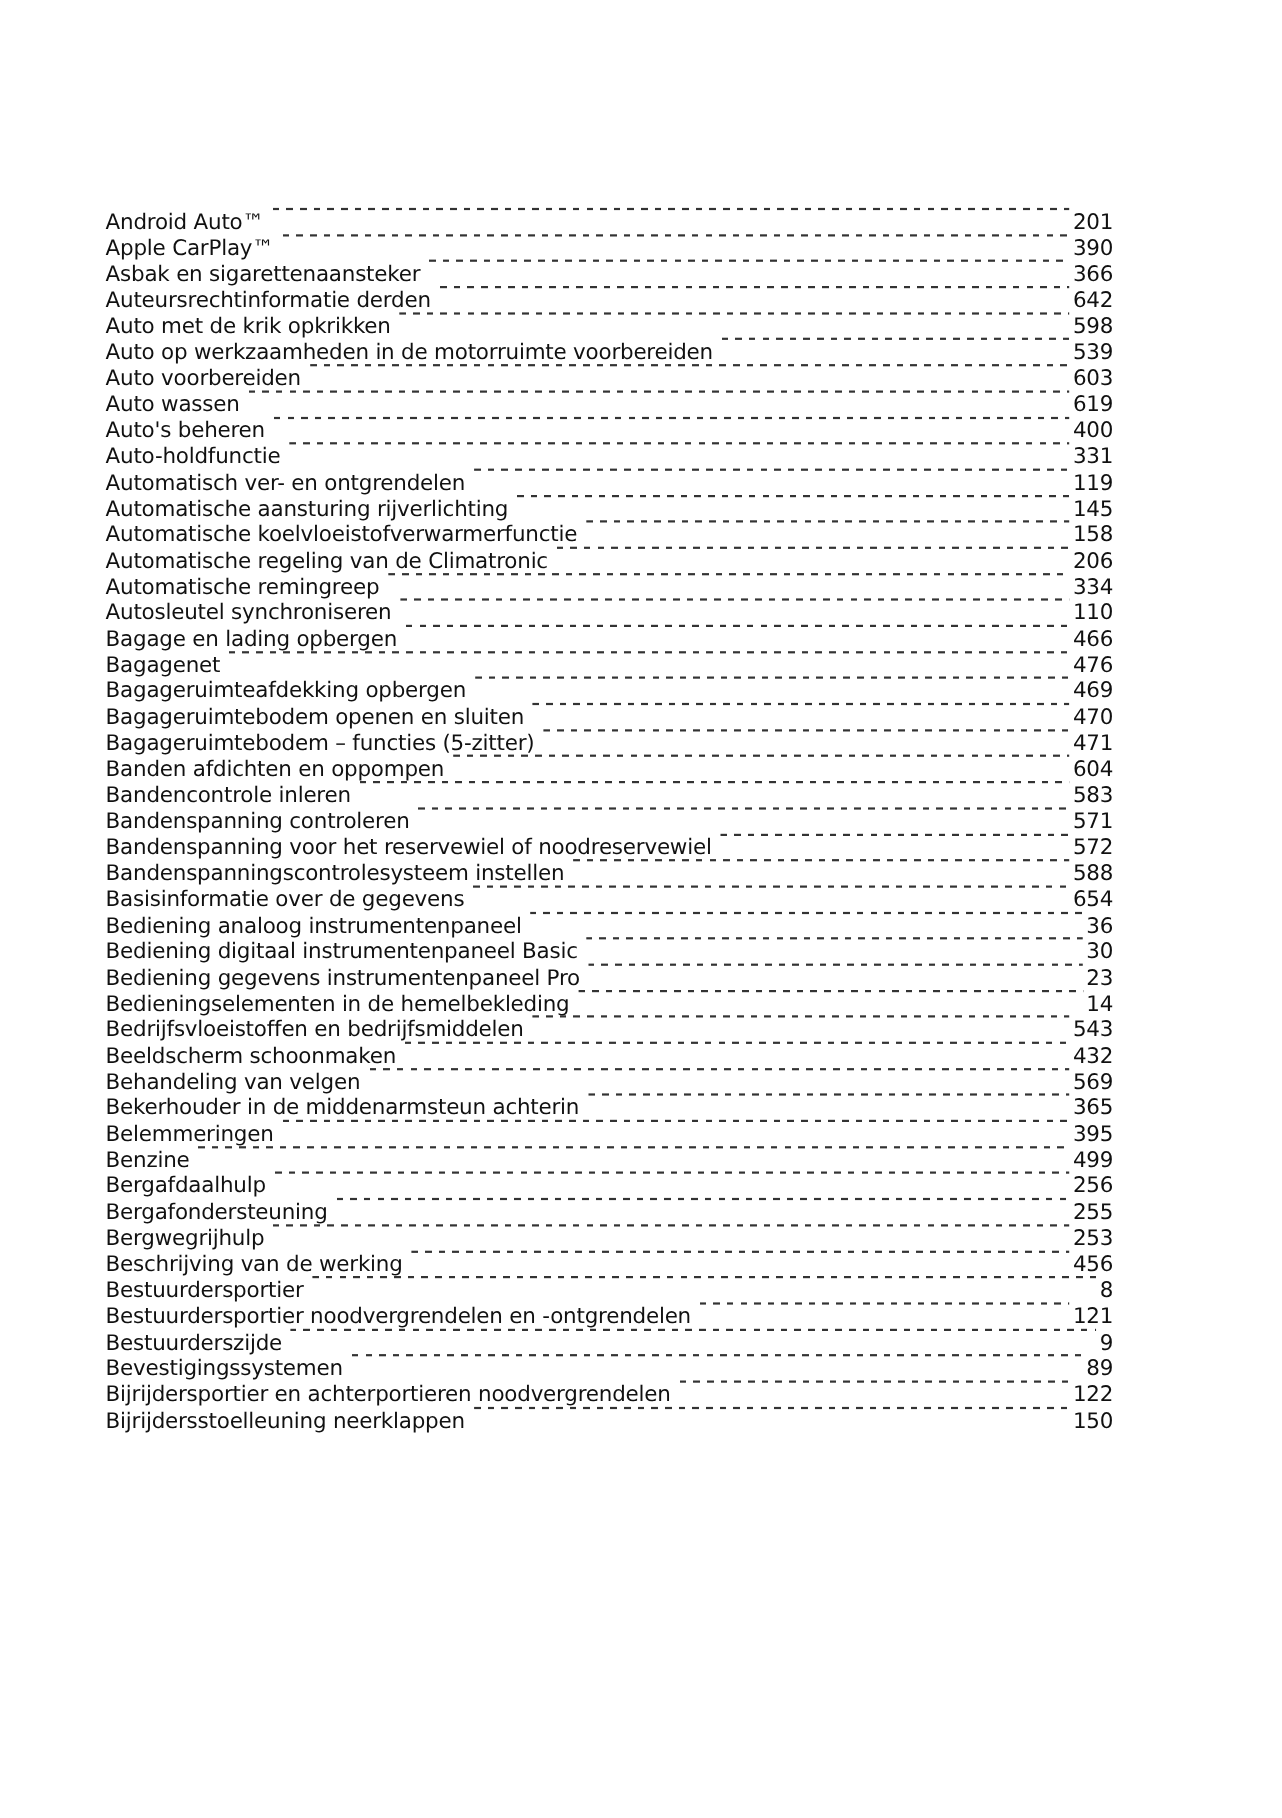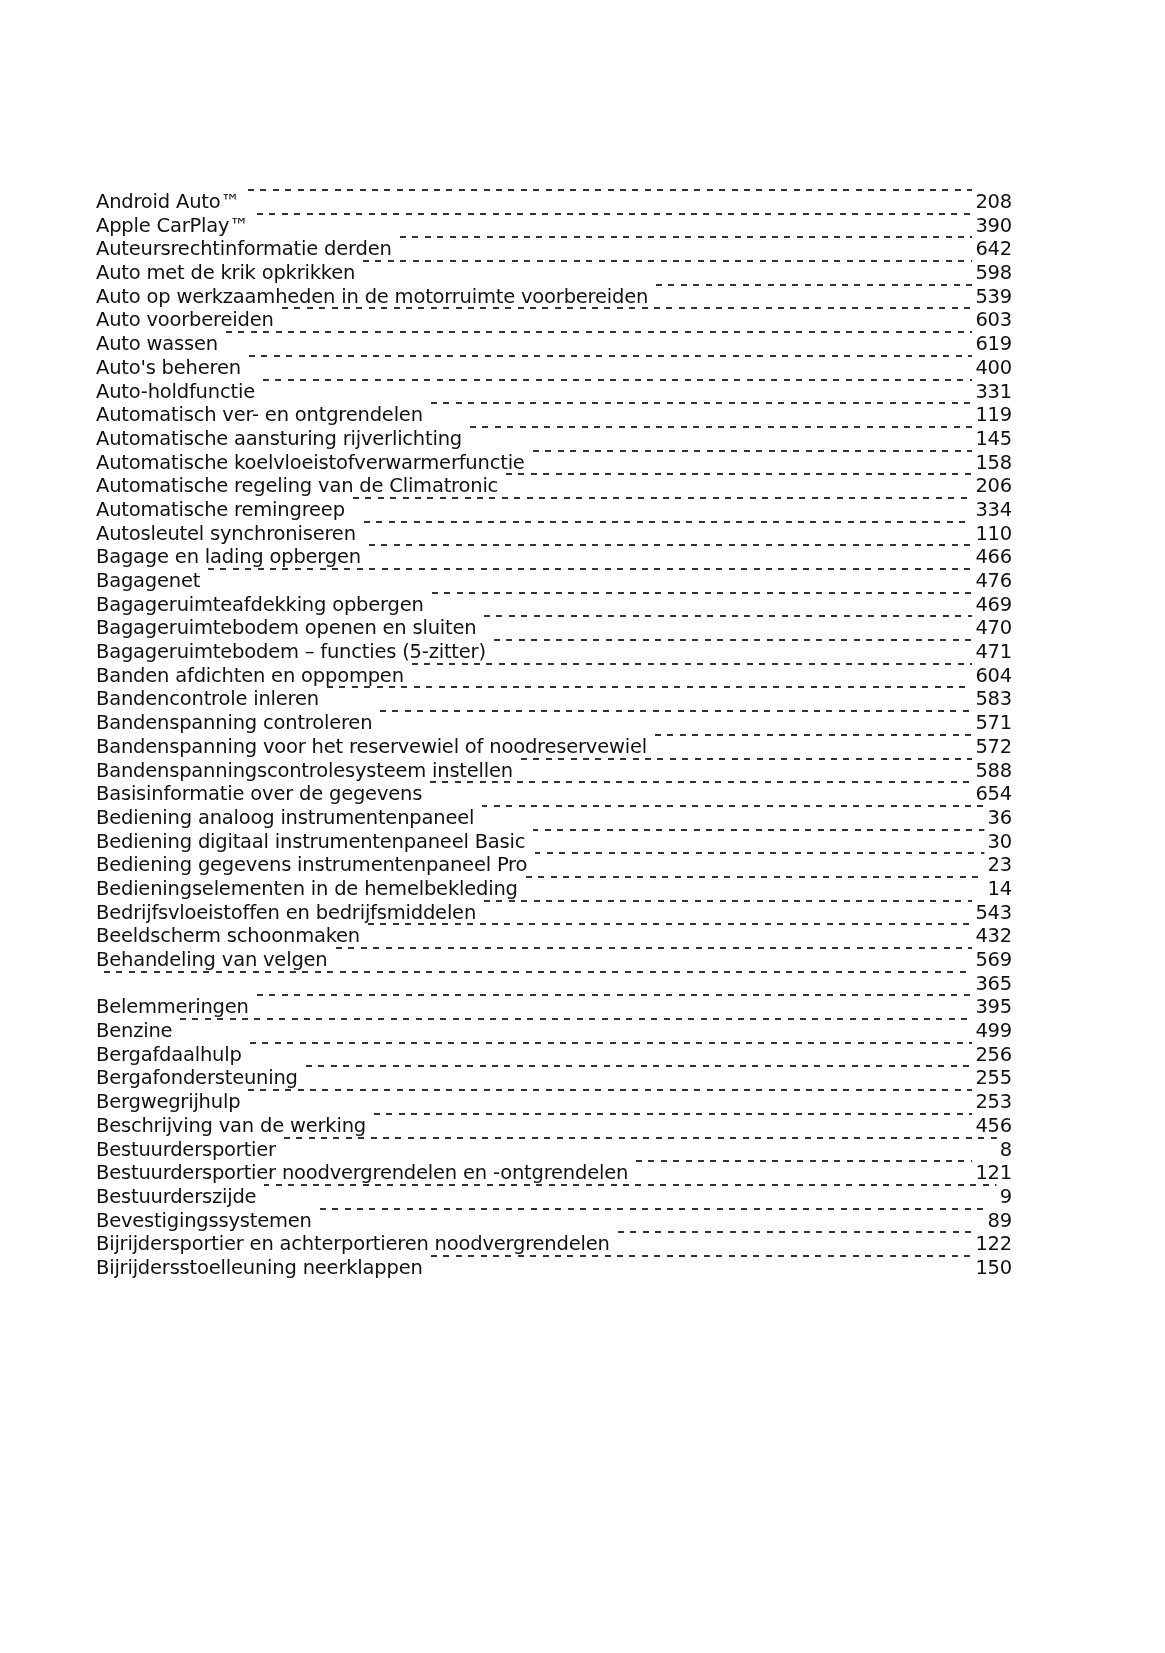--- a/index.html
+++ b/index.html
@@ -26,7 +26,7 @@
     }
     .index-entry {
       display: flex;
-      align-items: center;
+      align-items: flex-end;
       height: 23.7px;
       line-height: 23.7px;
       font-size: 19.5px;

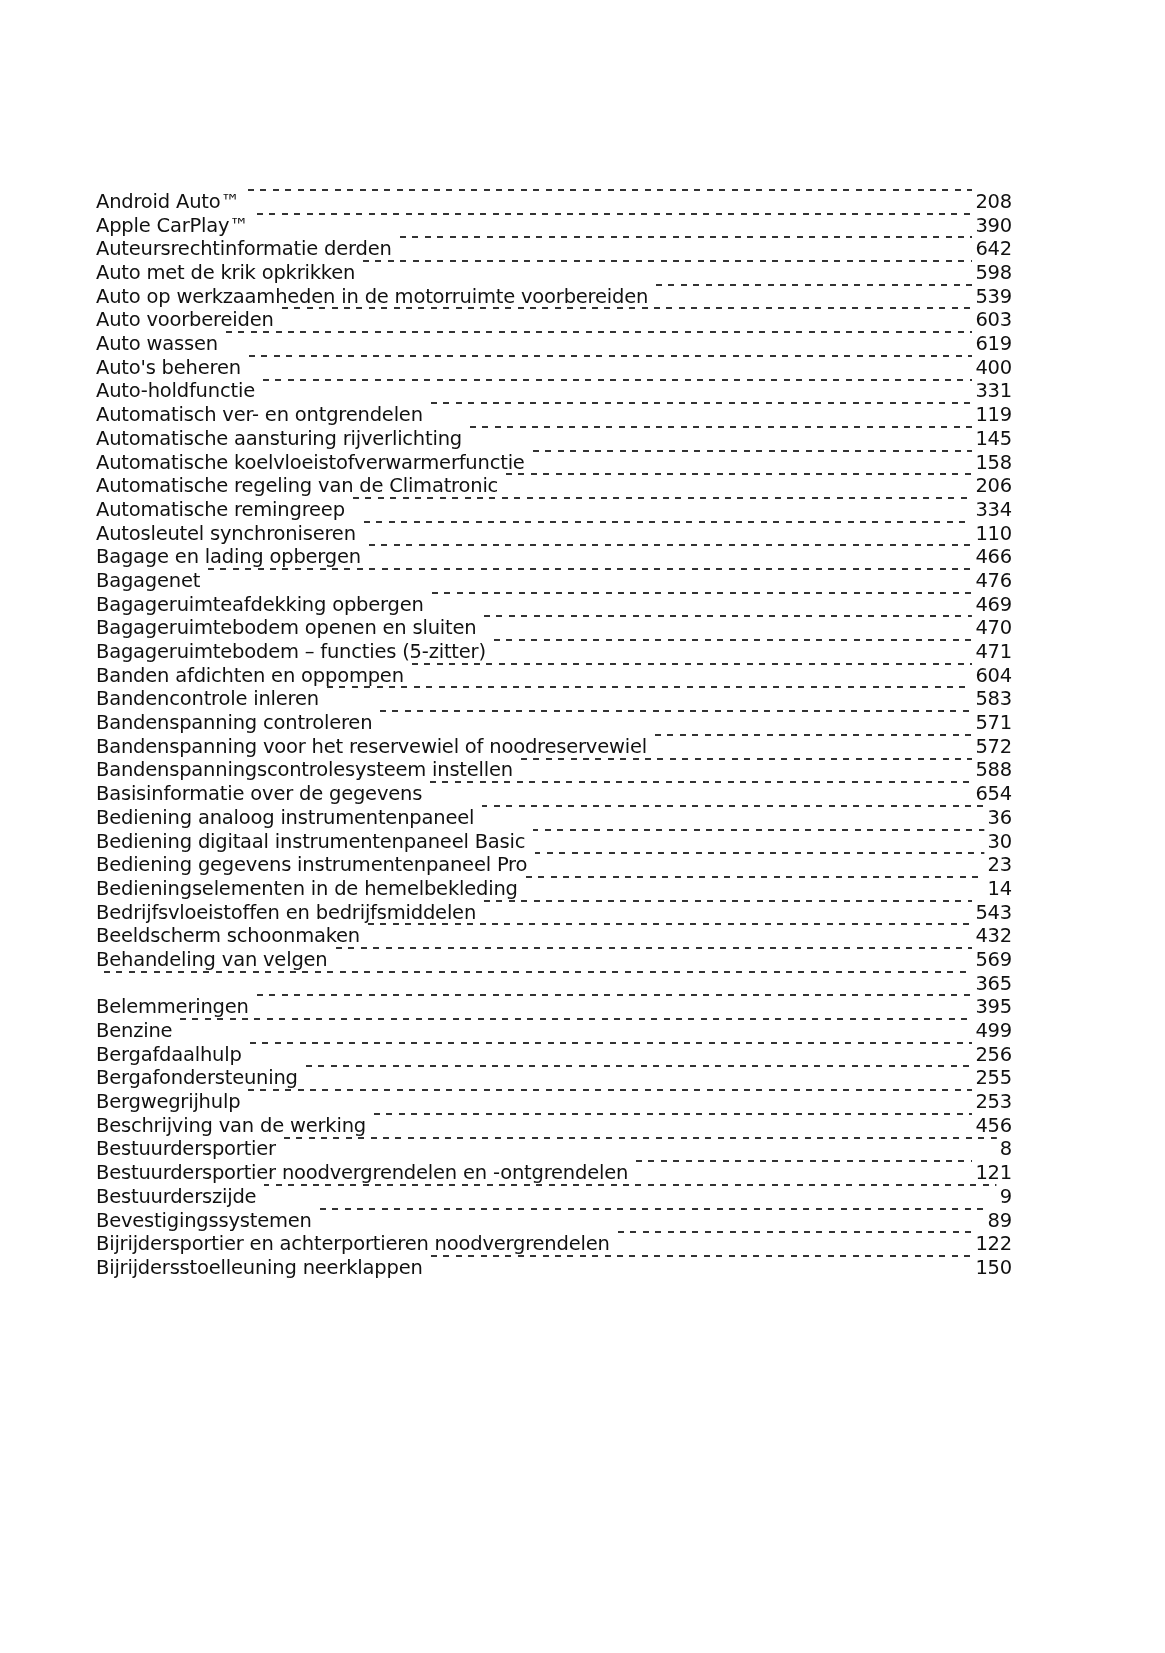--- a/index.html
+++ b/index.html
@@ -67,7 +67,7 @@
     <li class="index-entry">
     <span class="entry-term">Android Auto™</span>
     <span class="entry-leader"></span>
-    <span class="entry-page">208</span>
+    <span class="entry-page">201</span>
   </li>
     <li class="index-entry">
     <span class="entry-term">Apple CarPlay™</span>

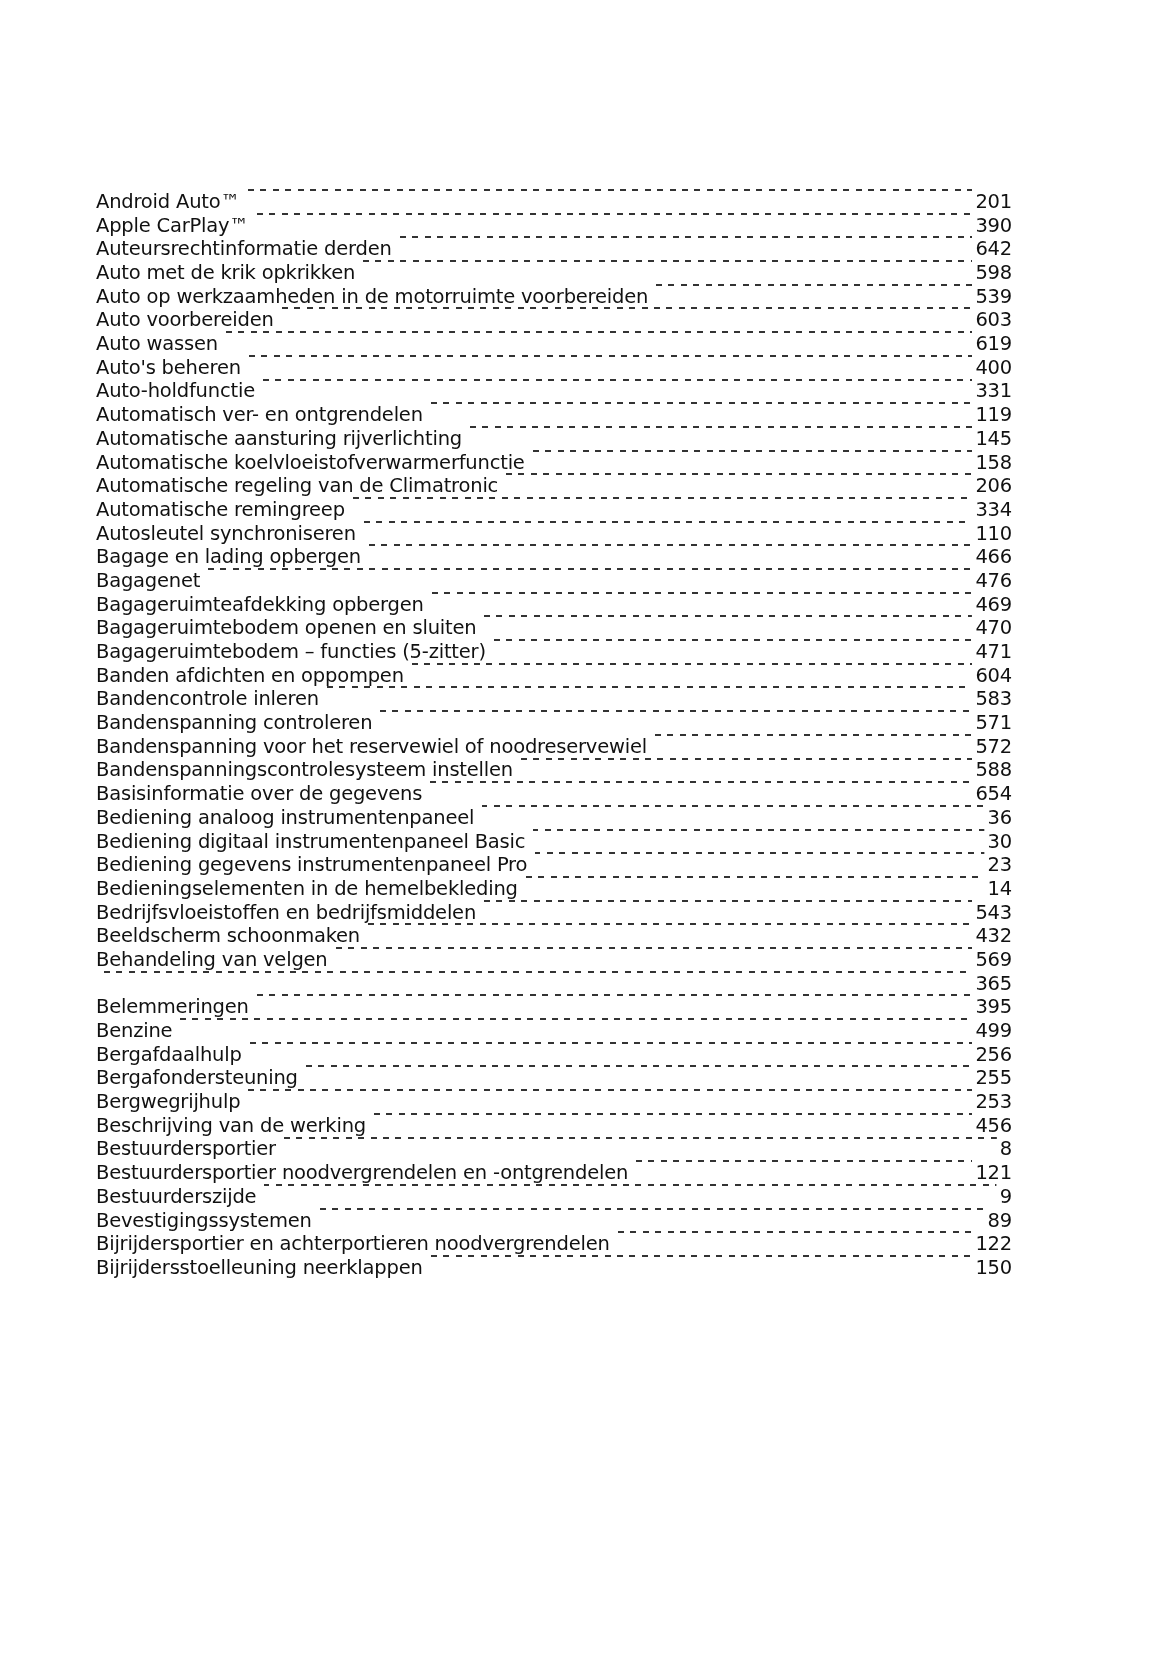--- a/index.html
+++ b/index.html
@@ -75,6 +75,11 @@
     <span class="entry-page">390</span>
   </li>
     <li class="index-entry">
+    <span class="entry-term">Asbak en sigarettenaansteker</span>
+    <span class="entry-leader"></span>
+    <span class="entry-page">366</span>
+  </li>
+    <li class="index-entry">
     <span class="entry-term">Auteursrechtinformatie derden</span>
     <span class="entry-leader"></span>
     <span class="entry-page">642</span>

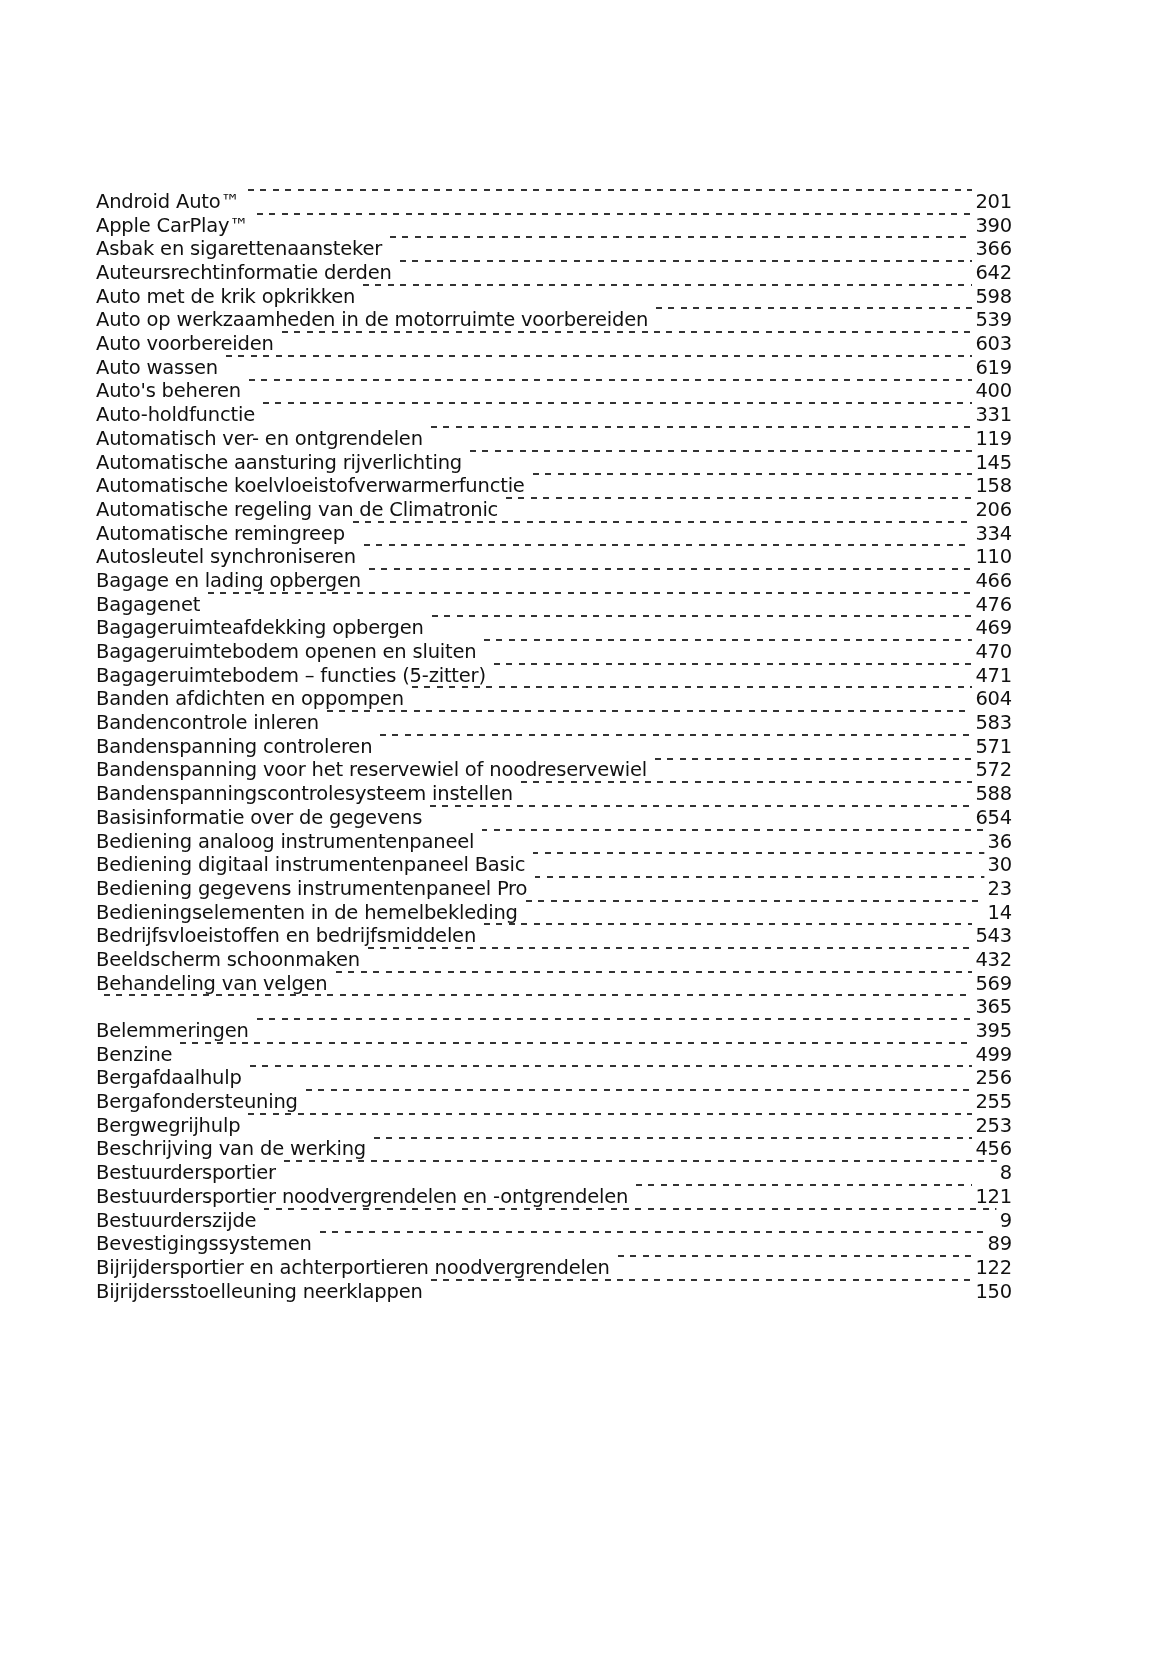--- a/index.html
+++ b/index.html
@@ -235,6 +235,7 @@
     <span class="entry-page">569</span>
   </li>
     <li class="index-entry">
+    <span class="entry-term">Bekerhouder in de middenarmsteun achterin</span>
     <span class="entry-leader"></span>
     <span class="entry-page">365</span>
   </li>

